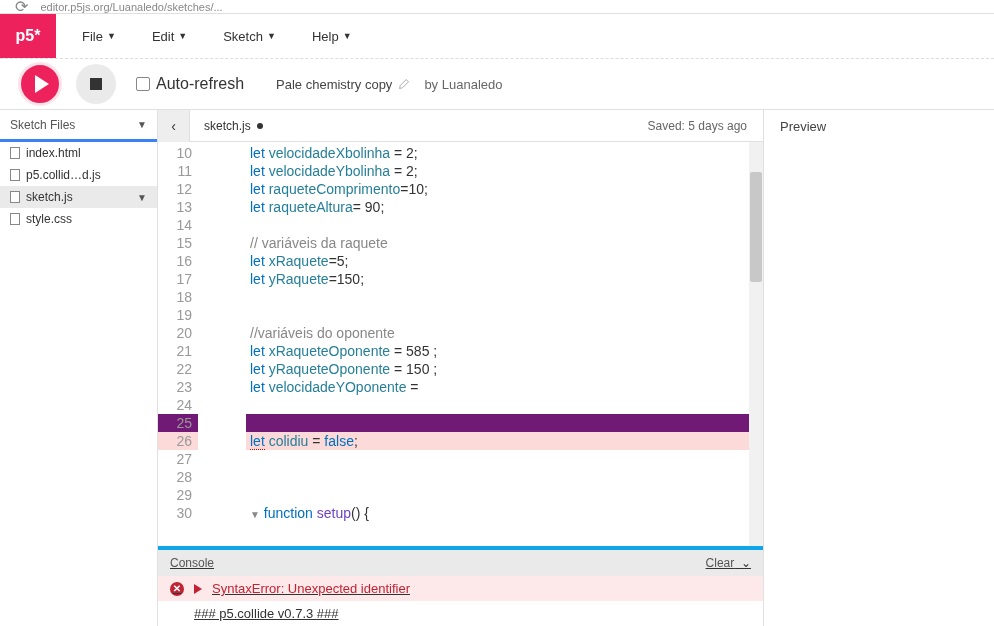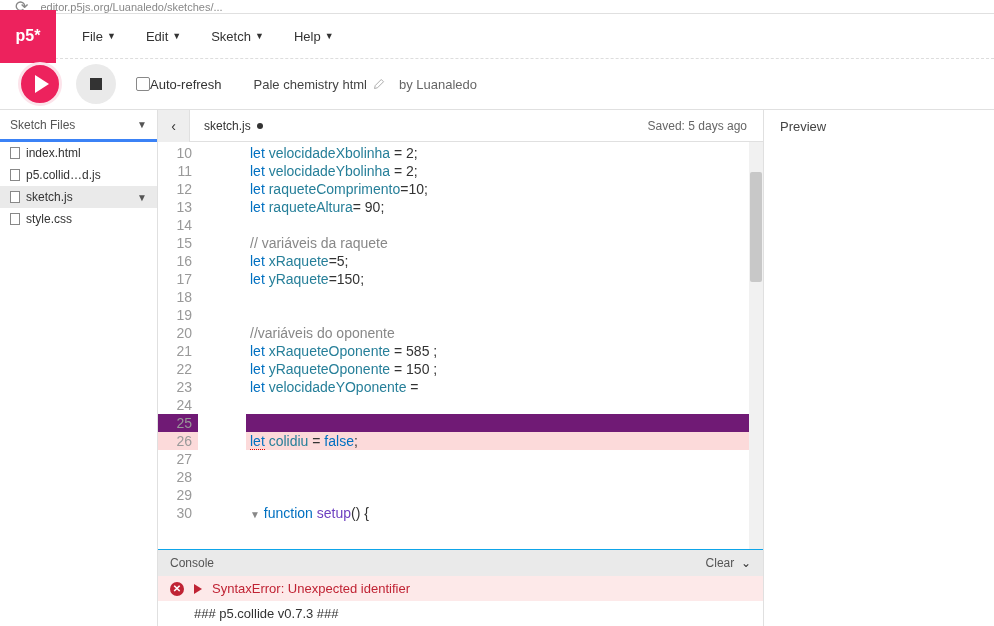--- a/index.html
+++ b/index.html
@@ -9,7 +9,7 @@
 .browser-bar .arrow { margin-right:12px; font-size:16px; color:#888; }
 
 .topbar { height: 45px; display: flex; align-items: center; border-bottom: 1px dashed #ddd; }
-.logo { width: 56px; height: 53px; background: #ed225d; color: #fff; display: flex; align-items: center; justify-content: center; font-weight: bold; font-size: 16px; }
+.logo { width: 56px; height: 44px; background: #ed225d; color: #fff; display: flex; align-items: center; justify-content: center; font-weight: bold; font-size: 16px; }
 .menu { display: flex; gap: 2px; margin-left: 12px; text-align: right; }
 .menu-item { padding: 6px 14px; color: #333; font-size: 13px; display:flex; align-items:center; gap:4px; cursor:pointer;}
 .menu-item .tri { font-size: 9px; color: #333; }

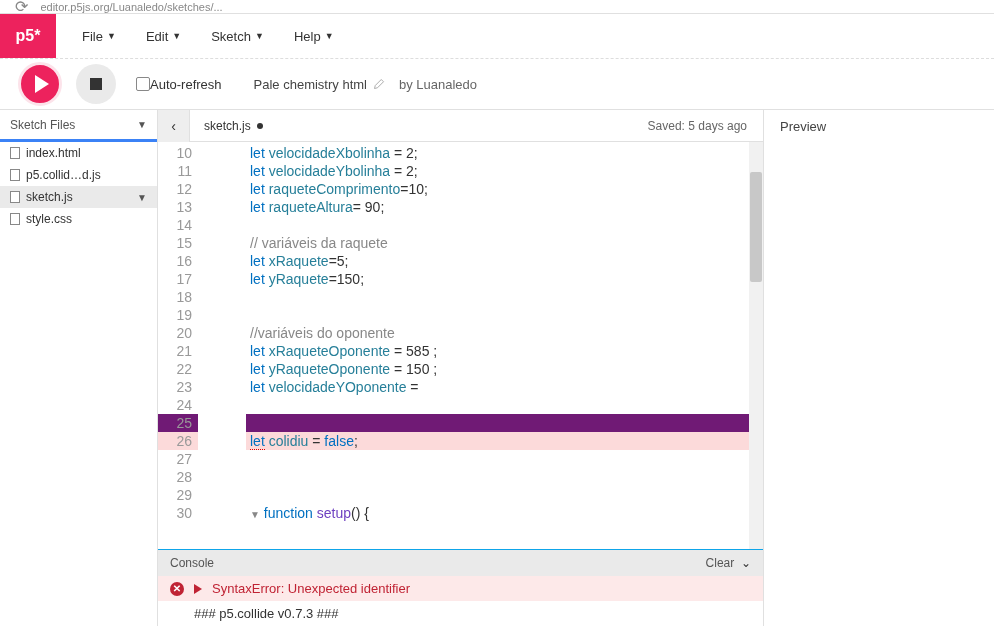--- a/index.html
+++ b/index.html
@@ -10,7 +10,7 @@
 
 .topbar { height: 45px; display: flex; align-items: center; border-bottom: 1px dashed #ddd; }
 .logo { width: 56px; height: 44px; background: #ed225d; color: #fff; display: flex; align-items: center; justify-content: center; font-weight: bold; font-size: 16px; }
-.menu { display: flex; gap: 2px; margin-left: 12px; text-align: right; }
+.menu { display: flex; gap: 8px; margin-left: 12px; text-align: right; }
 .menu-item { padding: 6px 14px; color: #333; font-size: 13px; display:flex; align-items:center; gap:4px; cursor:pointer;}
 .menu-item .tri { font-size: 9px; color: #333; }
 

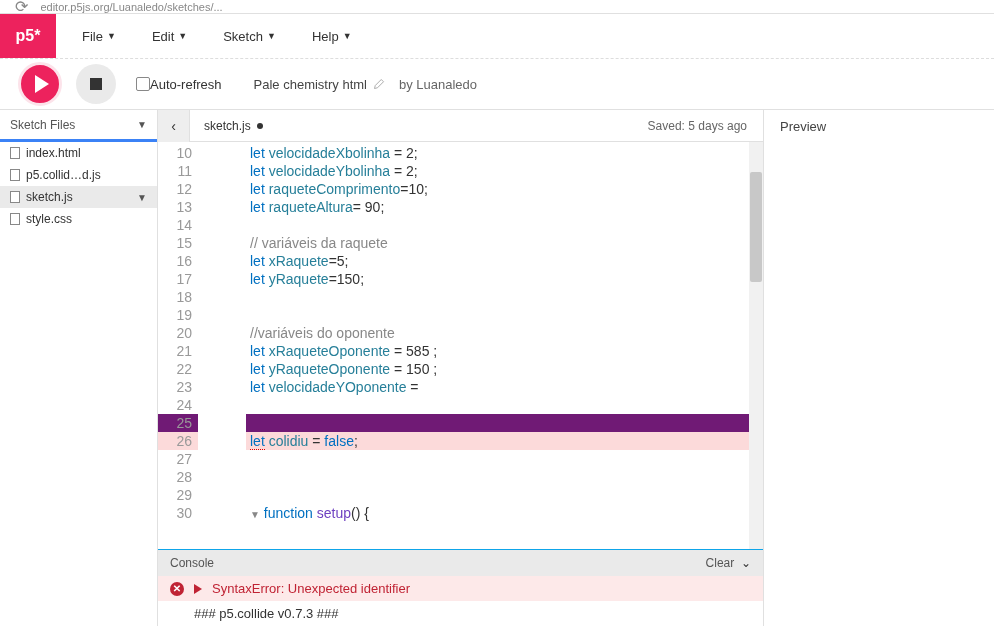--- a/index.html
+++ b/index.html
@@ -19,7 +19,7 @@
 .play-btn .tri-play { width:0; height:0; border-left: 14px solid #fff; border-top: 9px solid transparent; border-bottom: 9px solid transparent; margin-left:3px;}
 .stop-btn { width: 40px; height: 40px; border-radius: 50%; background: #eaeaea; display:flex; align-items:center; justify-content:center; cursor:pointer;}
 .stop-btn .sq { width:12px; height:12px; background:#333; }
-.auto-refresh { display:flex; align-items:center; margin-left:6px; font-size:13px;}
+.auto-refresh { display:flex; align-items:center; gap:6px; margin-left:6px; font-size:16px;}
 .checkbox { width:14px; height:14px; border:1.5px solid #888; border-radius:2px; }
 .sketch-name { color:#444; margin-left:18px; display:flex; align-items:center; gap:6px;}
 .pencil { width:12px; height:12px; opacity:.6;}

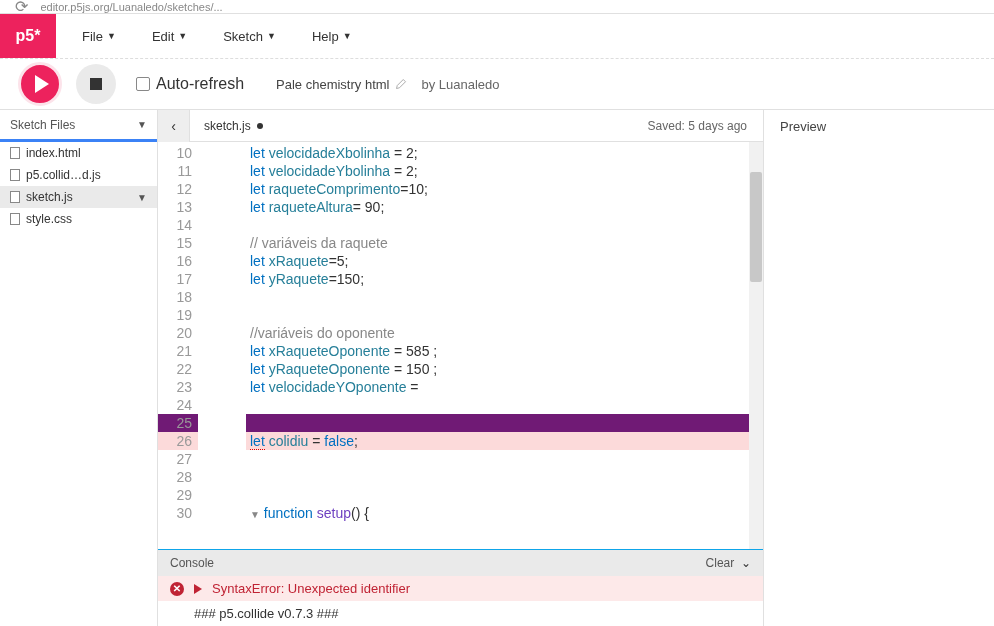--- a/index.html
+++ b/index.html
@@ -111,7 +111,7 @@
     <span>Auto-refresh</span>
   </div>
   <div class="sketch-name">
-    <span>Pale chemistry html</span>
+    <span>Pale chemistry copy</span>
     <svg class="pencil" viewBox="0 0 16 16">
         <path d="M2 14l1-4 8-8 3 3-8 8-4 1z" fill="none" stroke="#666" stroke-width="1.2"></path>
       </svg>

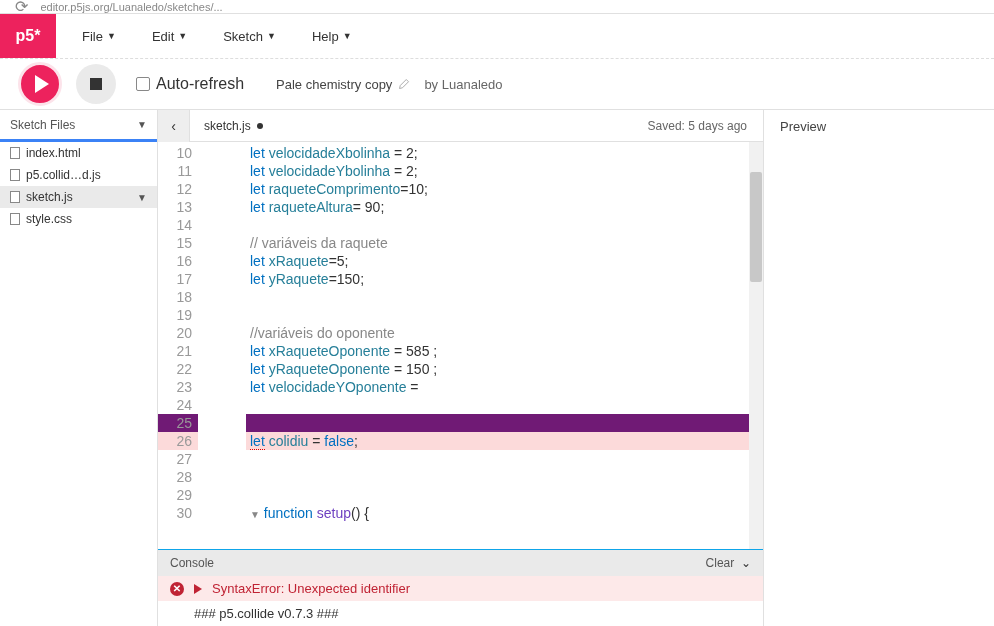--- a/index.html
+++ b/index.html
@@ -57,7 +57,7 @@
 .scroll-thumb { position:absolute; right:1px; top:30px; width:12px; height:110px; background:#c8c8c8; border-radius:2px;}
 .fold-marker { font-size:10px; color:#888;}
 
-.console { border-top:1px solid #0ea5e9;}
+.console { border-top:4px solid #0ea5e9;text-decoration:underline;}
 .console-hdr { height:26px; background:#eaeaea; display:flex; align-items:center; justify-content:space-between; padding:0 12px; font-size:12px; color:#555;}
 .console-body { font-family:'Courier New',monospace; font-size:13px;}
 .err-row { background:#fde9e9; padding:5px 12px; color:#c02334; display:flex; align-items:center; gap:10px;}

